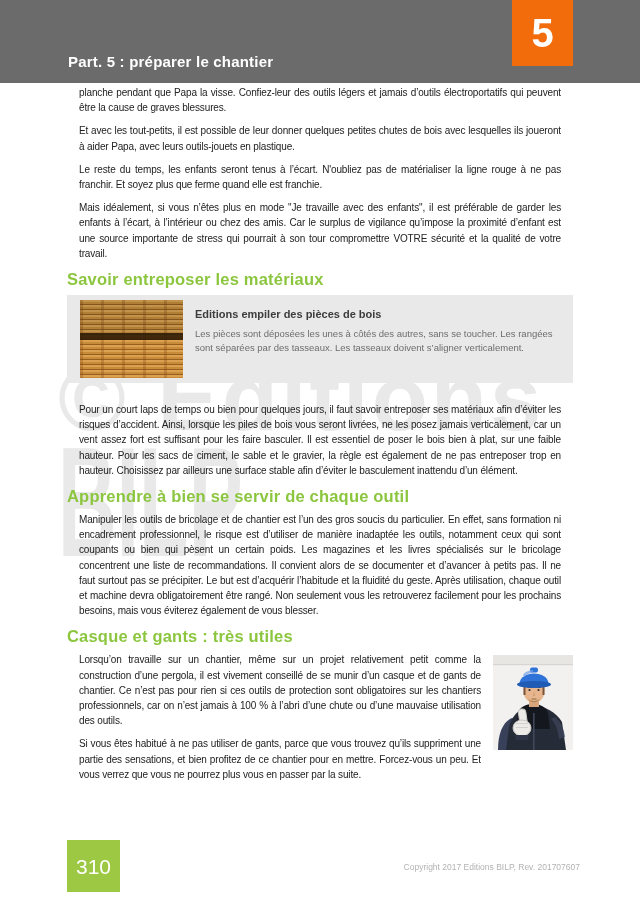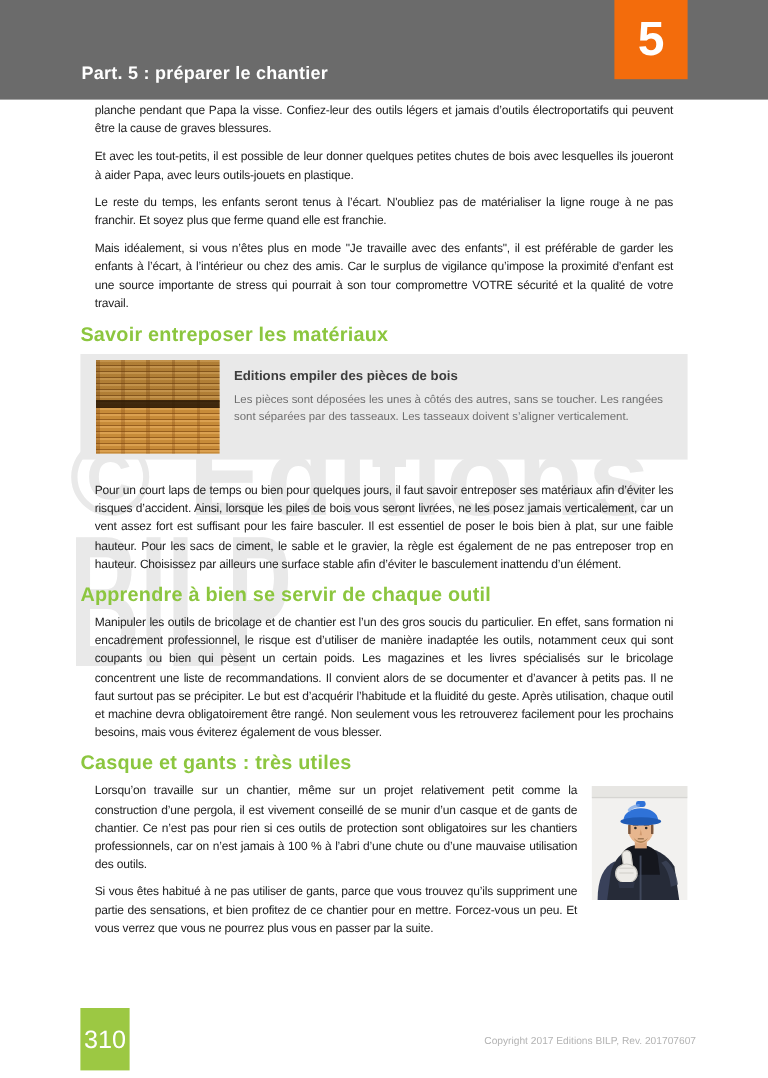--- a/index.html
+++ b/index.html
@@ -57,7 +57,7 @@
   .clearfix::after{content:"";display:block;clear:both;}
   
   .page-num{
-    position:absolute;left:67px;top:840px;width:41px;height:52px;
+    position:absolute;left:67px;top:840px;width:53px;height:52px;
     background:#9cc843;display:flex;align-items:center;justify-content:center;z-index:1;
   }
   .page-num span{color:#ffffff;font-size:21px;line-height:1;}

